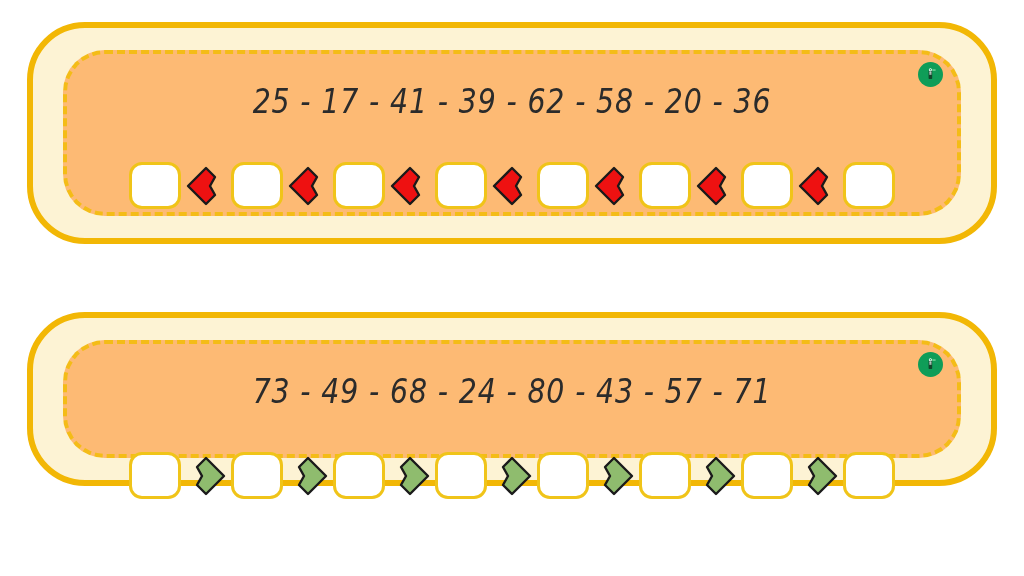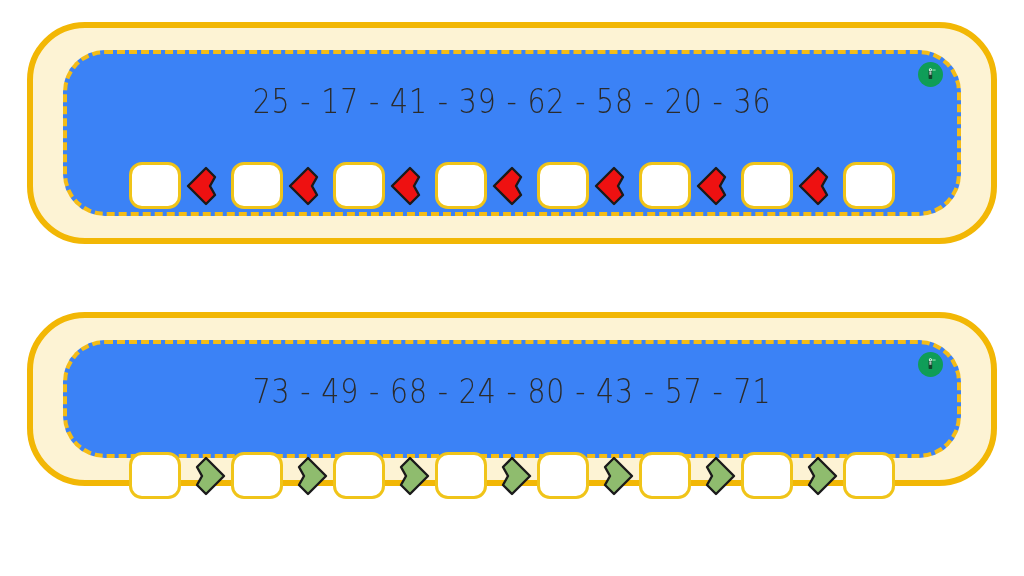--- a/index.html
+++ b/index.html
@@ -31,10 +31,11 @@
   .inner{
     position:absolute;
     left:30px; right:30px; top:22px; bottom:22px;
-    background:#3b82f6;
+    background:#fdba74;
     border:4px dashed #f4bc17;
     border-radius:42px;
     box-sizing:border-box;
+    font-style:italic;
   }
 
   

